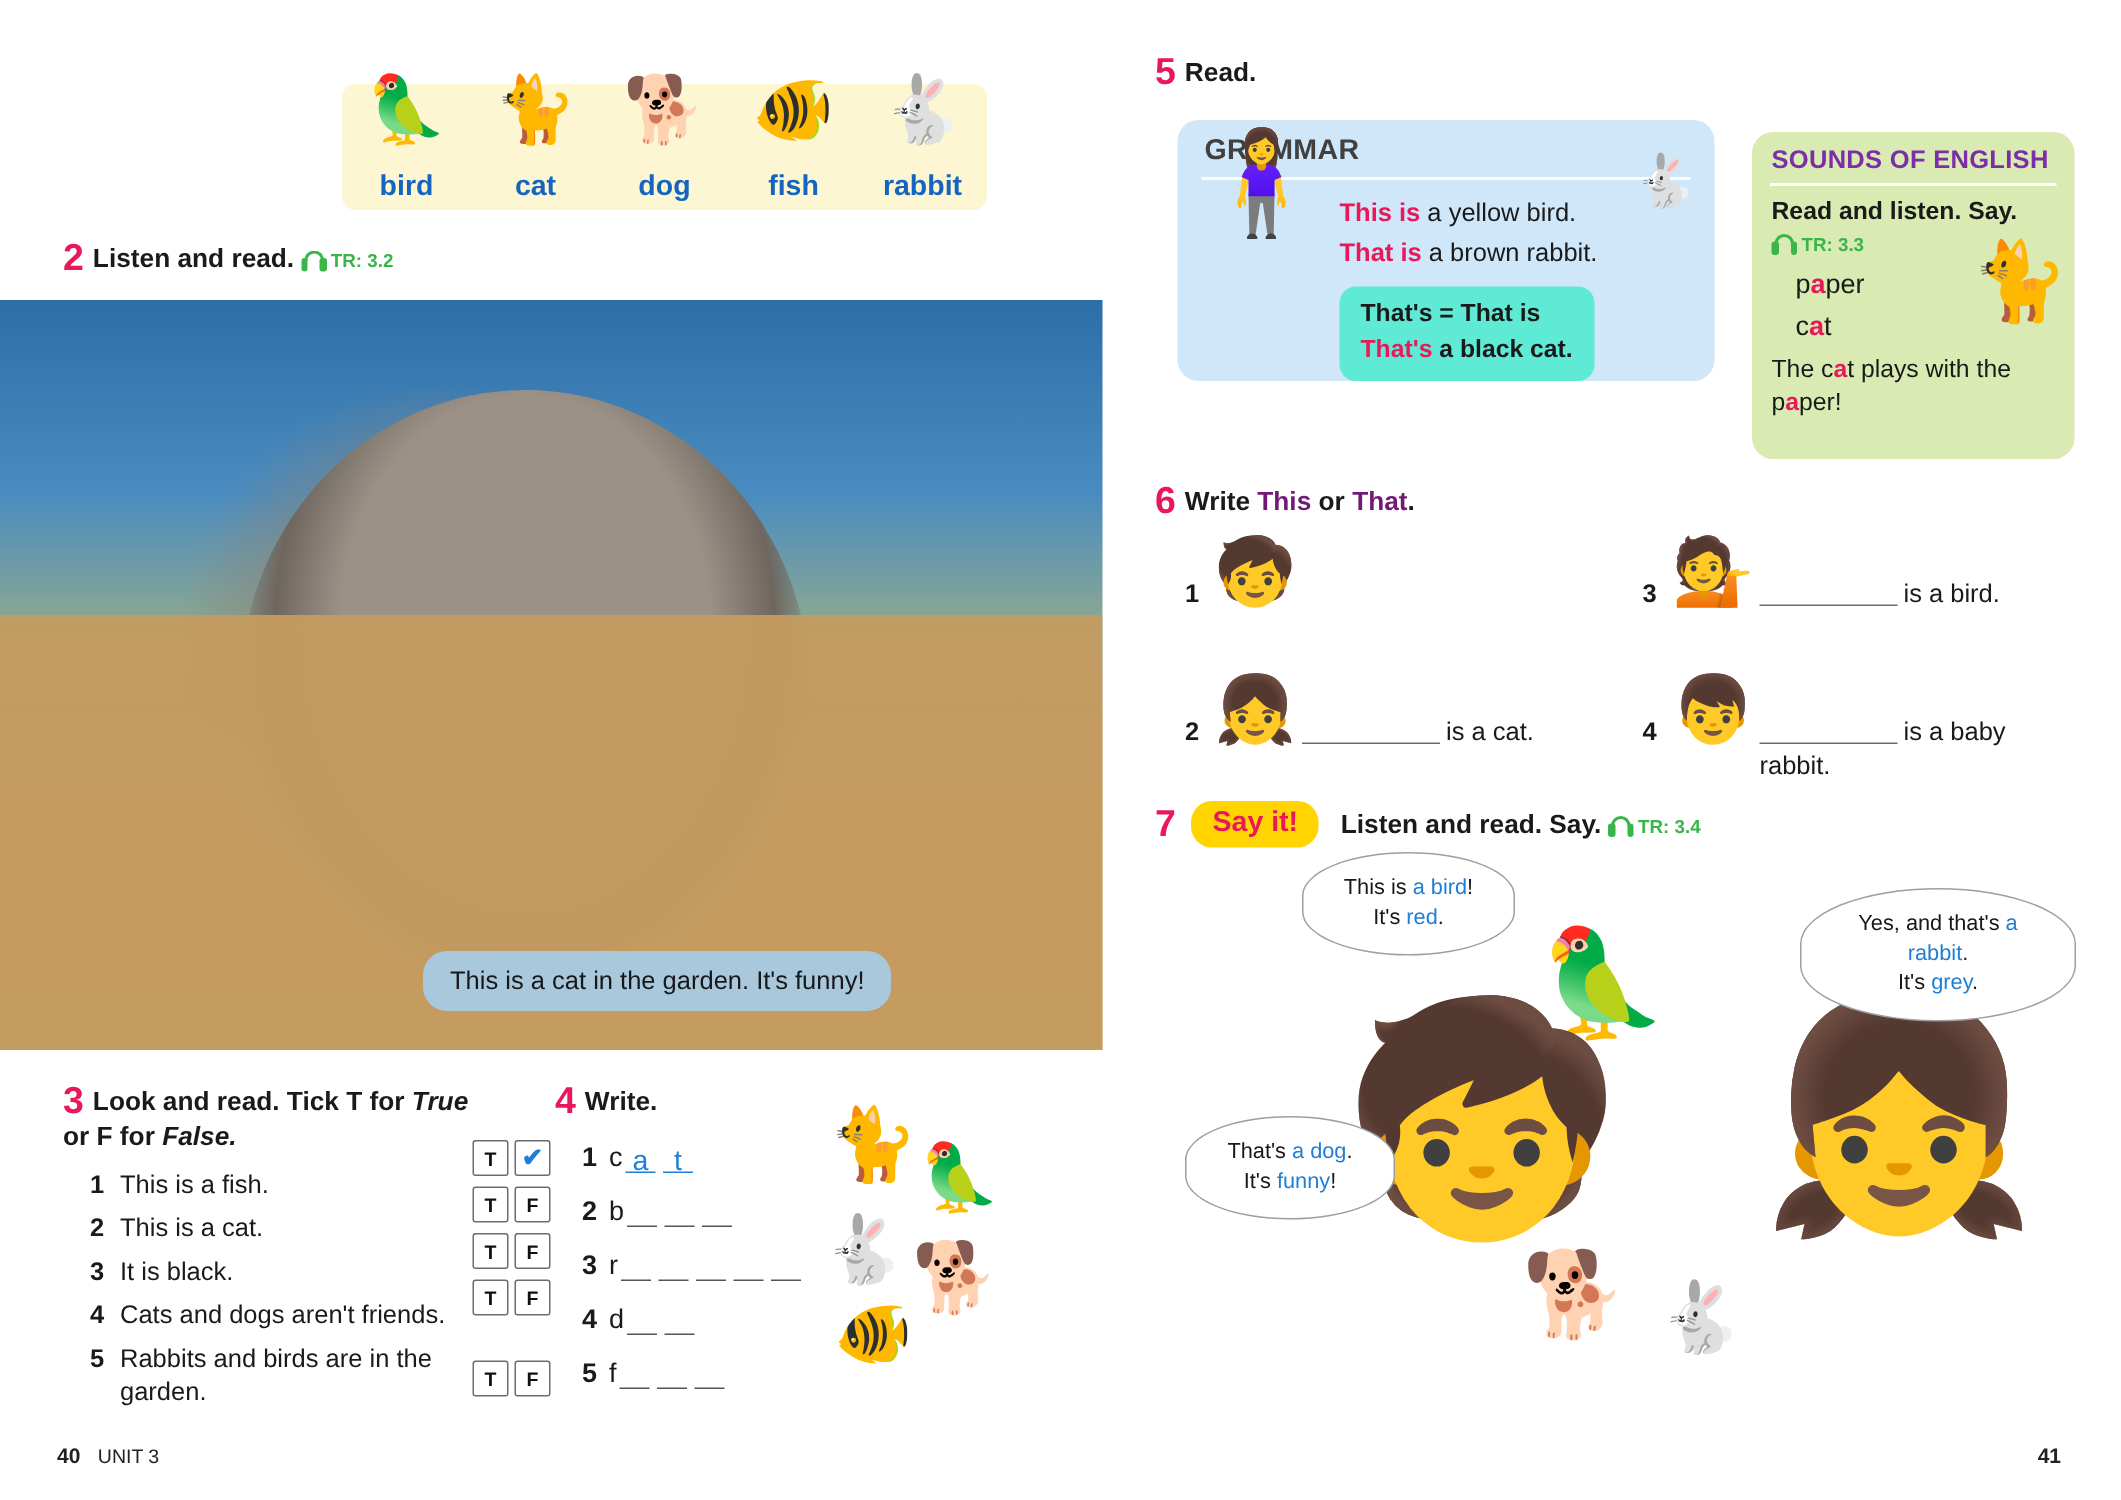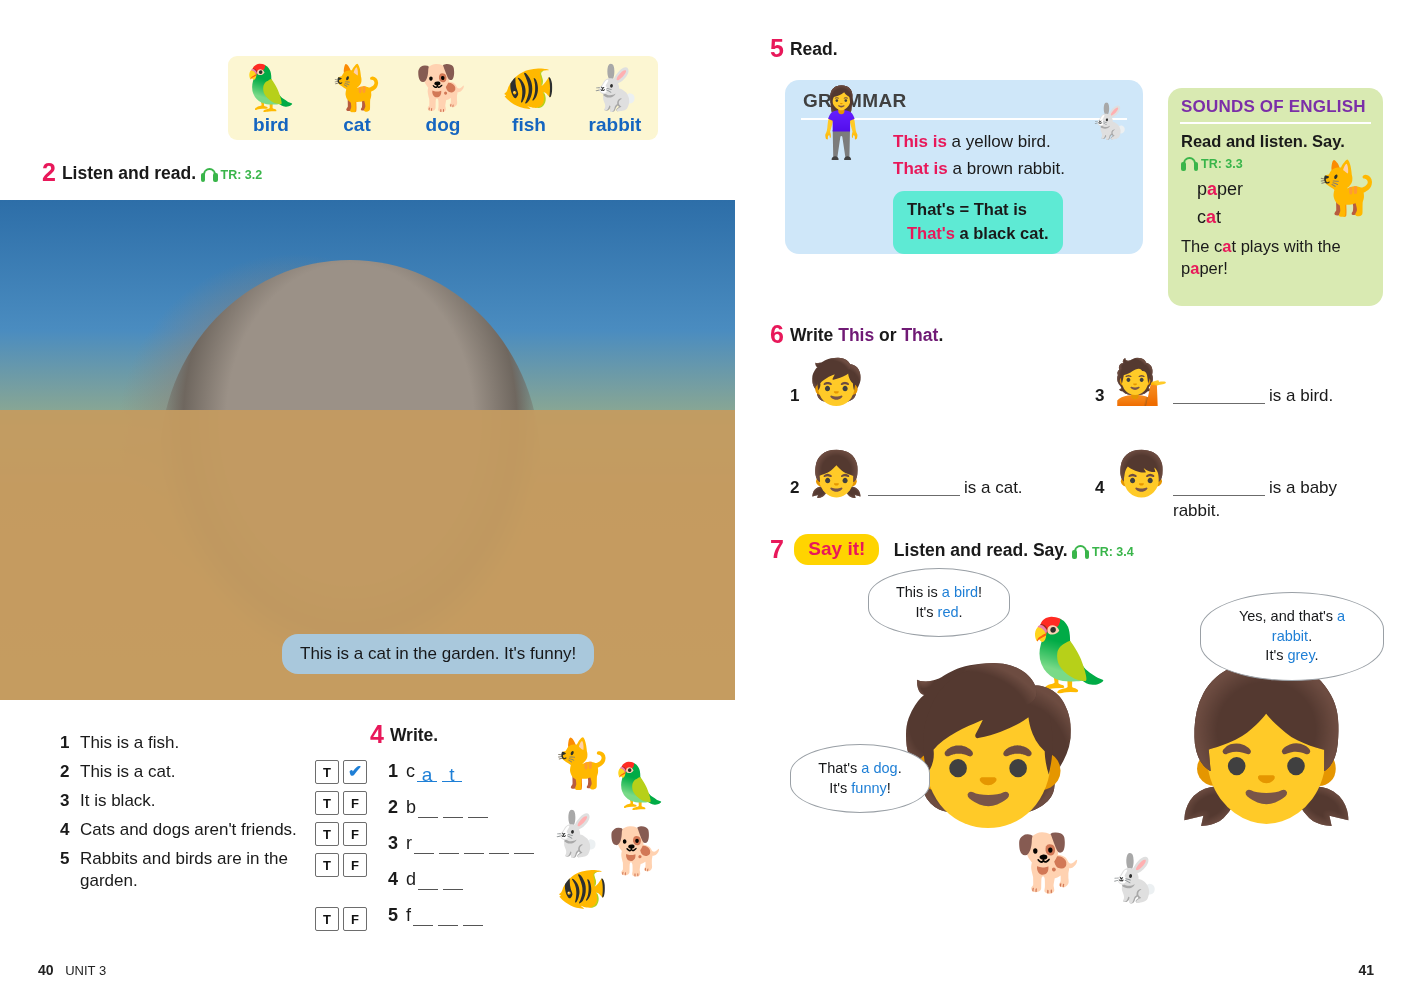--- a/index.html
+++ b/index.html
@@ -56,7 +56,7 @@
   }
   .vocab .item{display:flex;flex-direction:column;align-items:center;width:80px;}
   .vocab .pic{height:58px;display:flex;align-items:flex-end;justify-content:center;font-size:44px;line-height:1;}
-  .vocab .wd{color:#1565C0;font-weight:bold;font-size:19px;margin-top:4px;margin-bottom:4px;text-align:center;}
+  .vocab .wd{color:#1565C0;font-weight:bold;font-size:19px;margin-top:18px;margin-bottom:4px;text-align:center;}
 
   
   .photo{

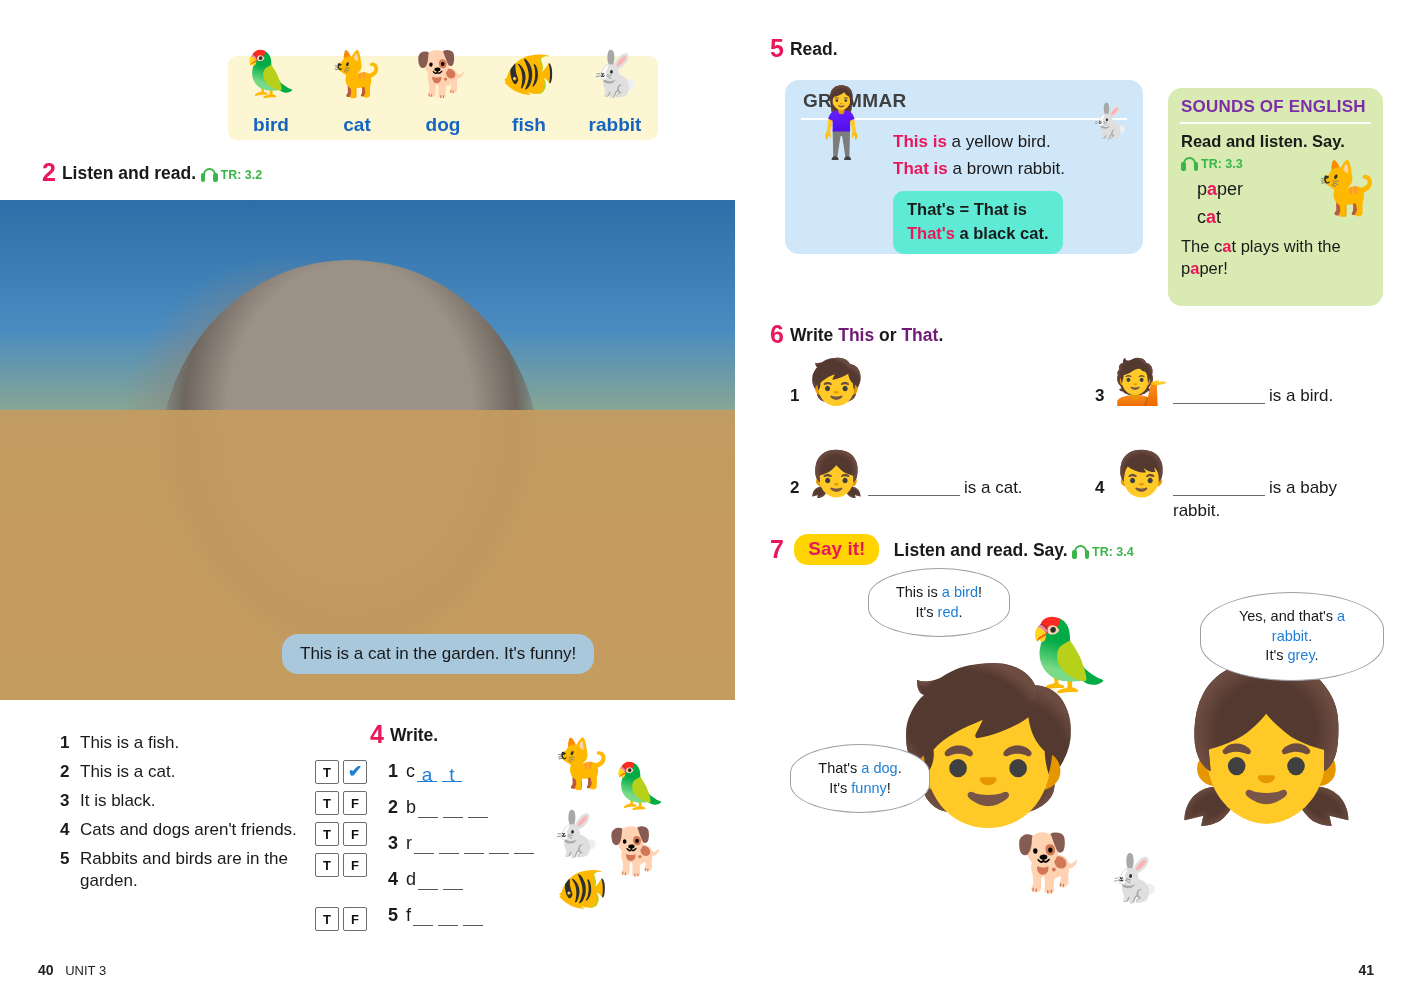--- a/index.html
+++ b/index.html
@@ -224,6 +224,10 @@
   <div class="caption">This is a cat in the garden. It's funny!</div>
 
   <div style="position:absolute;left:42px;top:722px;width:280px;">
+    <div>
+      <span class="ex-num">3</span><span class="ex-head"><span>Look and read. Tick T for </span><span class="it">True</span>
+        <span>or F for </span><span class="it">False.</span></span>
+    </div>
     <ul class="q-list" style="margin-top:10px;margin-left:18px;">
       <li>
           <span class="n">1</span>

